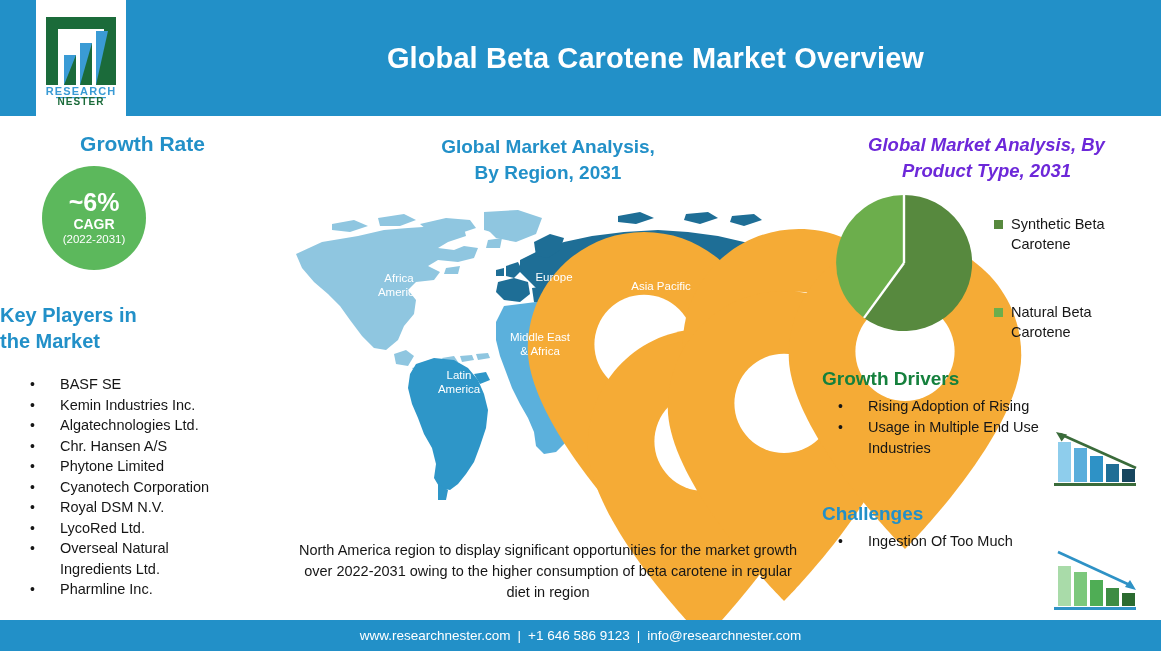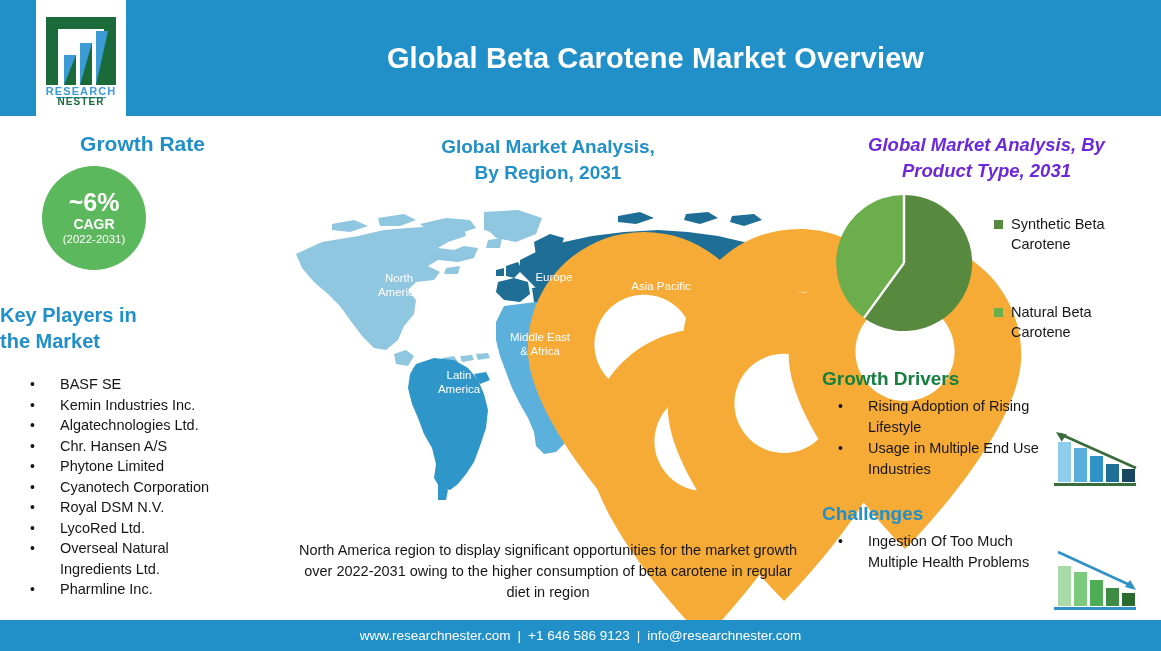--- a/index.html
+++ b/index.html
@@ -308,7 +308,7 @@
           </svg>
       </div>
       <div class="region-label" style="left:68px; top:64px; width:86px;">
-        <span>North</span><br>
+        <span>Africa</span><br>
         <span>America</span>
       </div>
 

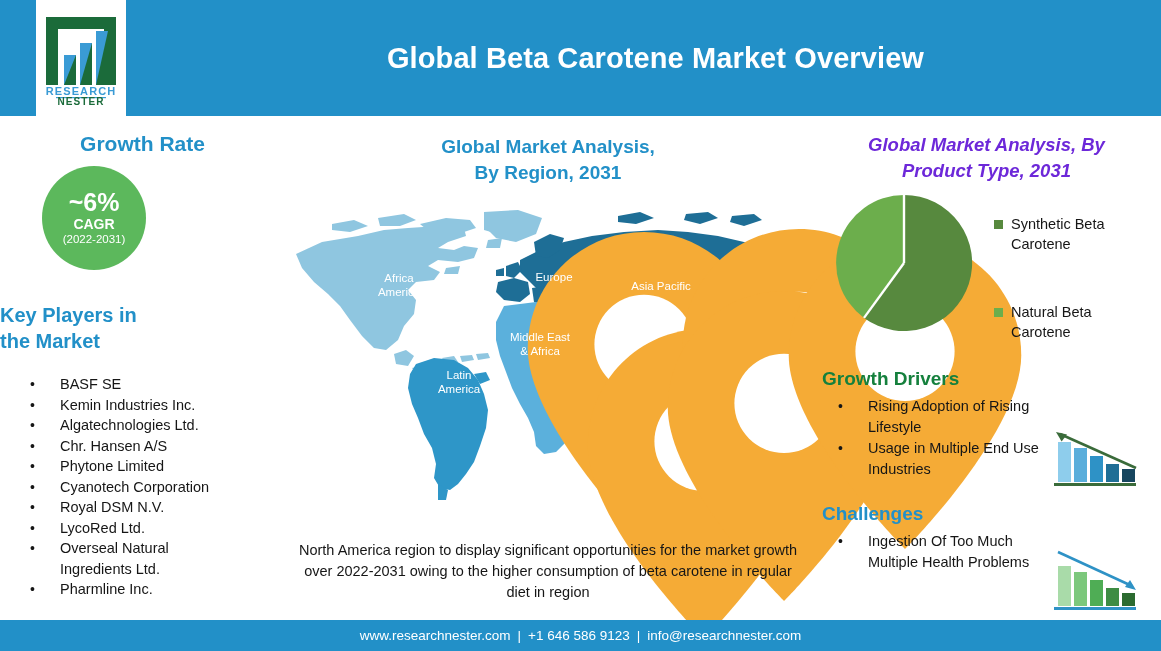--- a/index.html
+++ b/index.html
@@ -396,7 +396,6 @@
     <div class="h-drivers">Growth Drivers</div>
     <ul class="drivers-list">
       <li class="rc-item"><span class="bul">•</span><span>Rising Adoption of Rising</span></li>
-      <li class="rc-item cont"><span>Lifestyle</span></li>
       <li class="rc-item"><span class="bul">•</span><span>Usage in Multiple End Use</span></li>
       <li class="rc-item cont"><span> Industries</span></li>
     </ul>

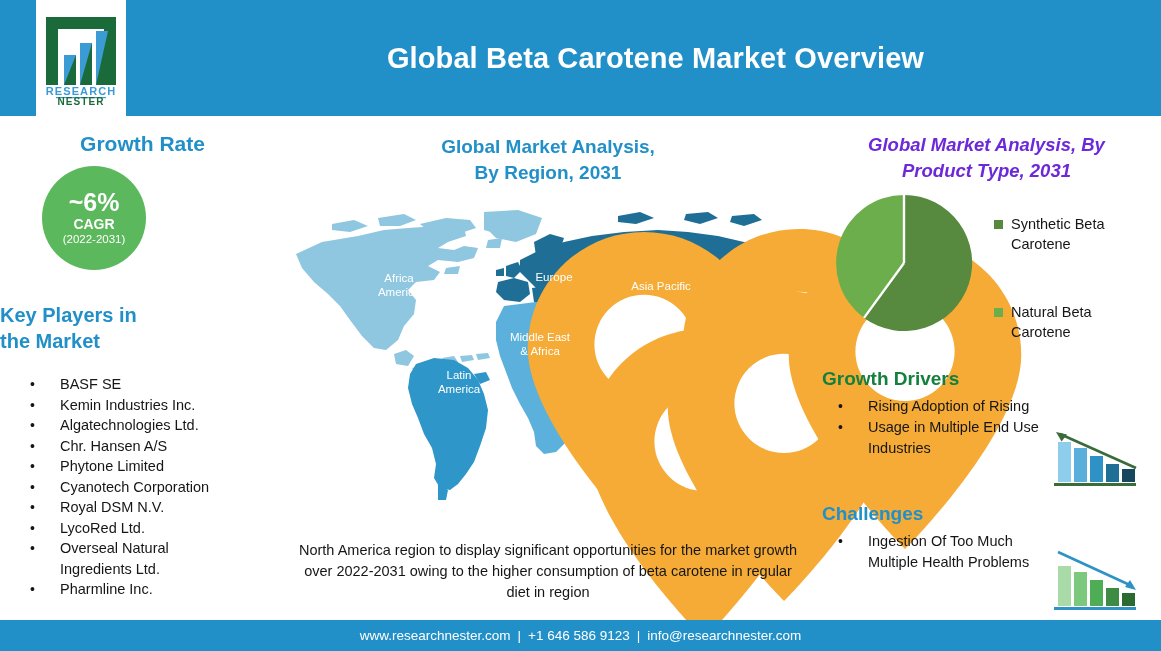--- a/index.html
+++ b/index.html
@@ -416,7 +416,6 @@
     <div class="h-challenges">Challenges</div>
     <ul class="challenges-list">
       <li class="rc-item"><span class="bul">•</span><span>Ingestion Of Too Much</span></li>
-      <li class="rc-item cont"><span>Multiple Health Problems</span></li>
     </ul>
 
     <div class="icon-challenges">

